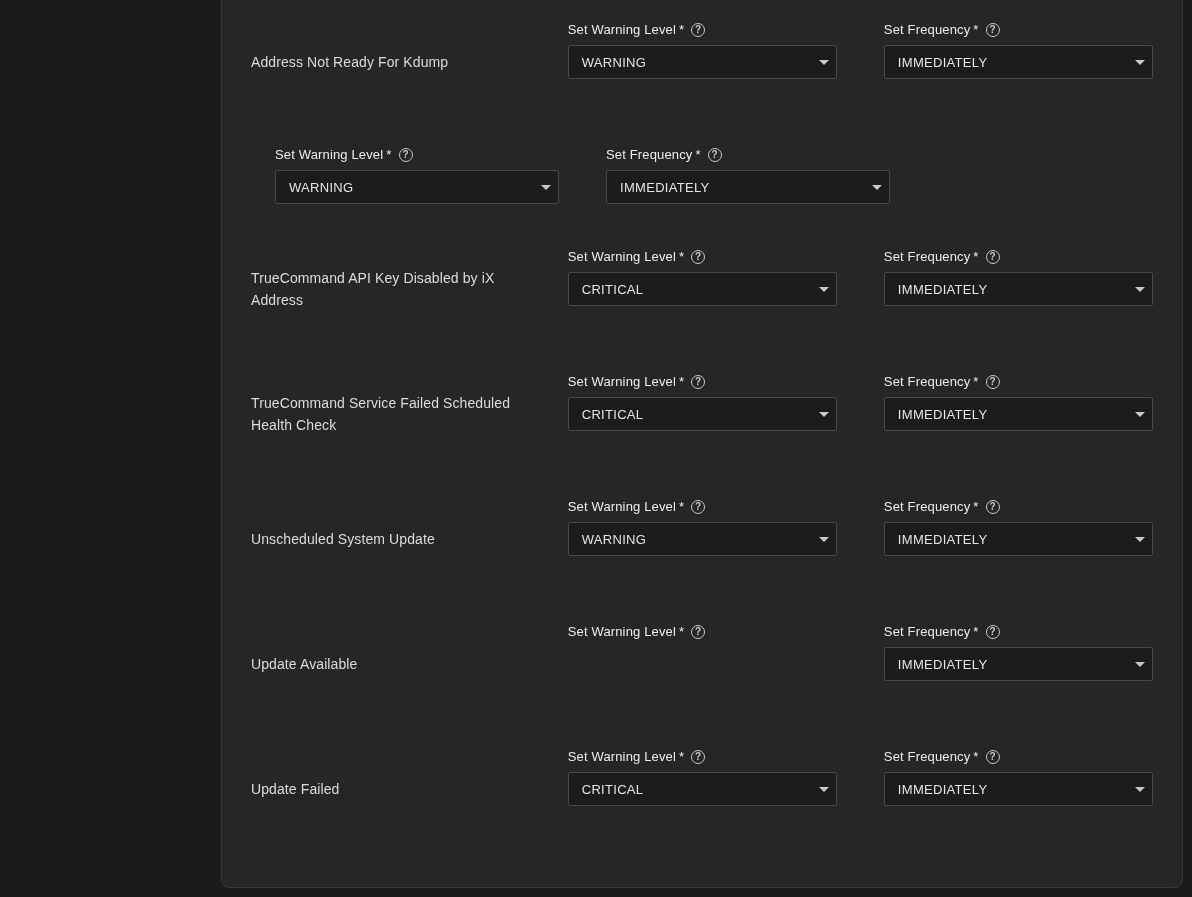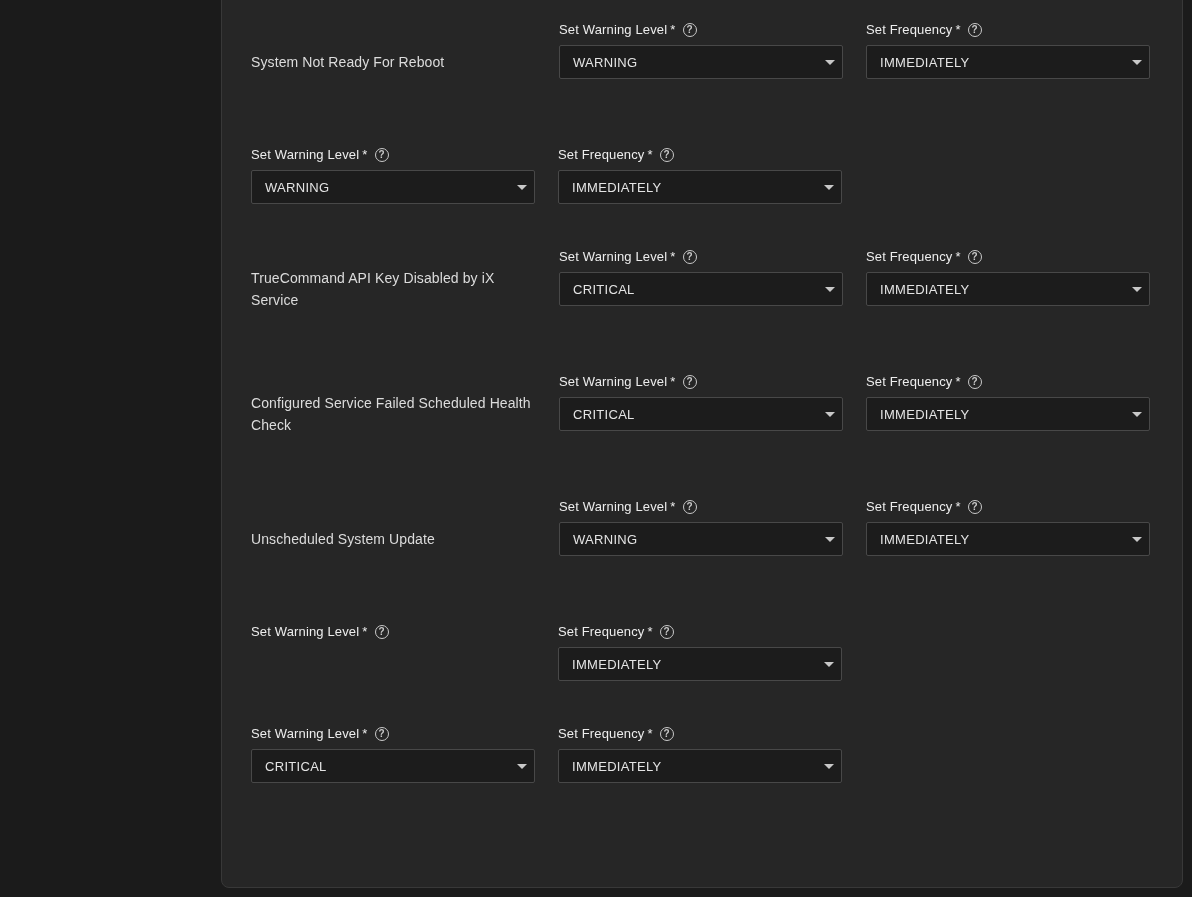--- a/index.html
+++ b/index.html
@@ -42,7 +42,7 @@
     letter-spacing: 0.1px;
   }
 
-  .field-group { width: 284px; }
+  .field-group { width: 284px; margin-left: 24px; }
   .field-group.warning { margin-right: 23px; }
 
   .field-label {

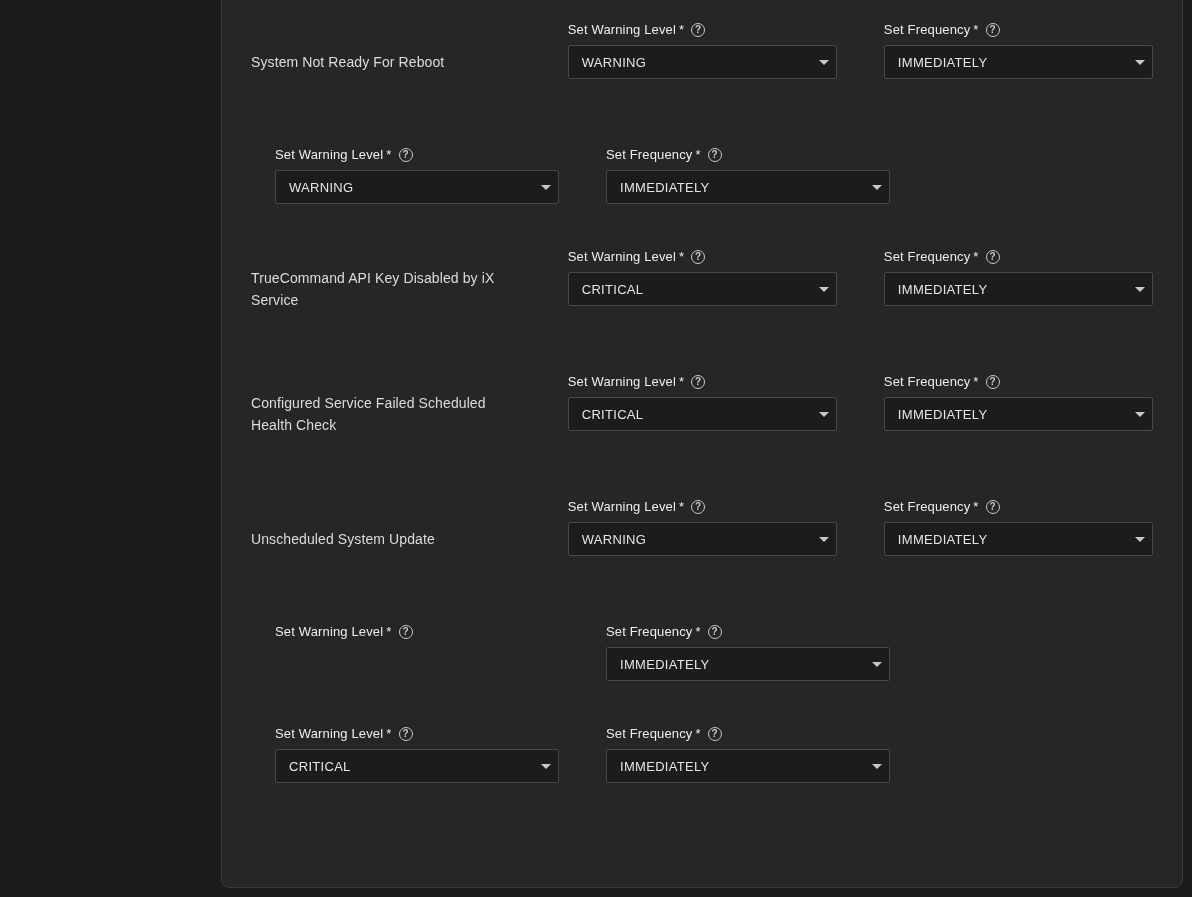--- a/index.html
+++ b/index.html
@@ -102,7 +102,7 @@
 
     <div class="rows">
   <div class="alert-row">
-    <div class="alert-name">System Not Ready For Reboot</div>
+    <div class="alert-name">Address Not Ready For Kdump</div>
 
     <div class="field-group warning">
       <div class="field-label">

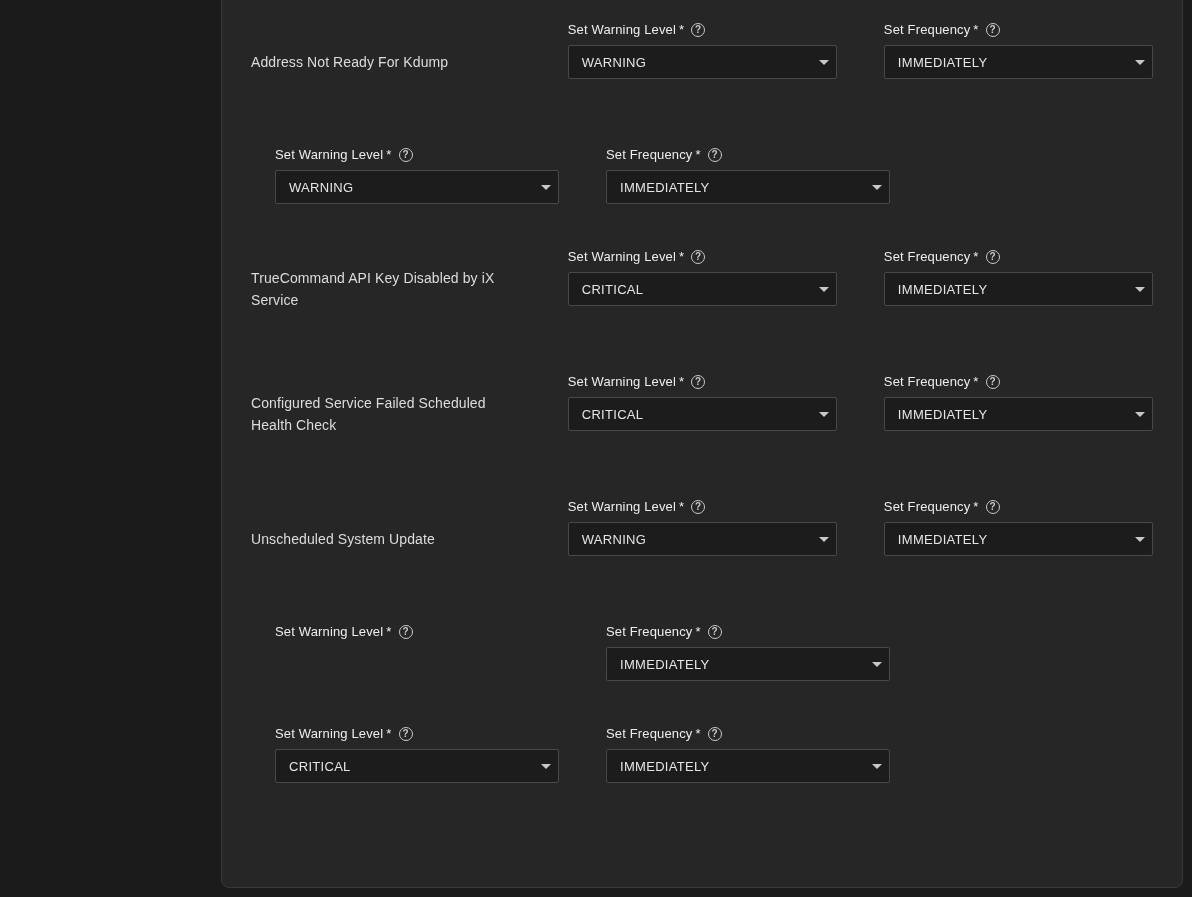--- a/index.html
+++ b/index.html
@@ -157,7 +157,7 @@
   </div>
 
   <div class="alert-row">
-    <div class="alert-name">TrueCommand API Key Disabled by iX Service</div>
+    <div class="alert-name">TrueCommand API Key Disabled by iX Address</div>
 
     <div class="field-group warning">
       <div class="field-label">

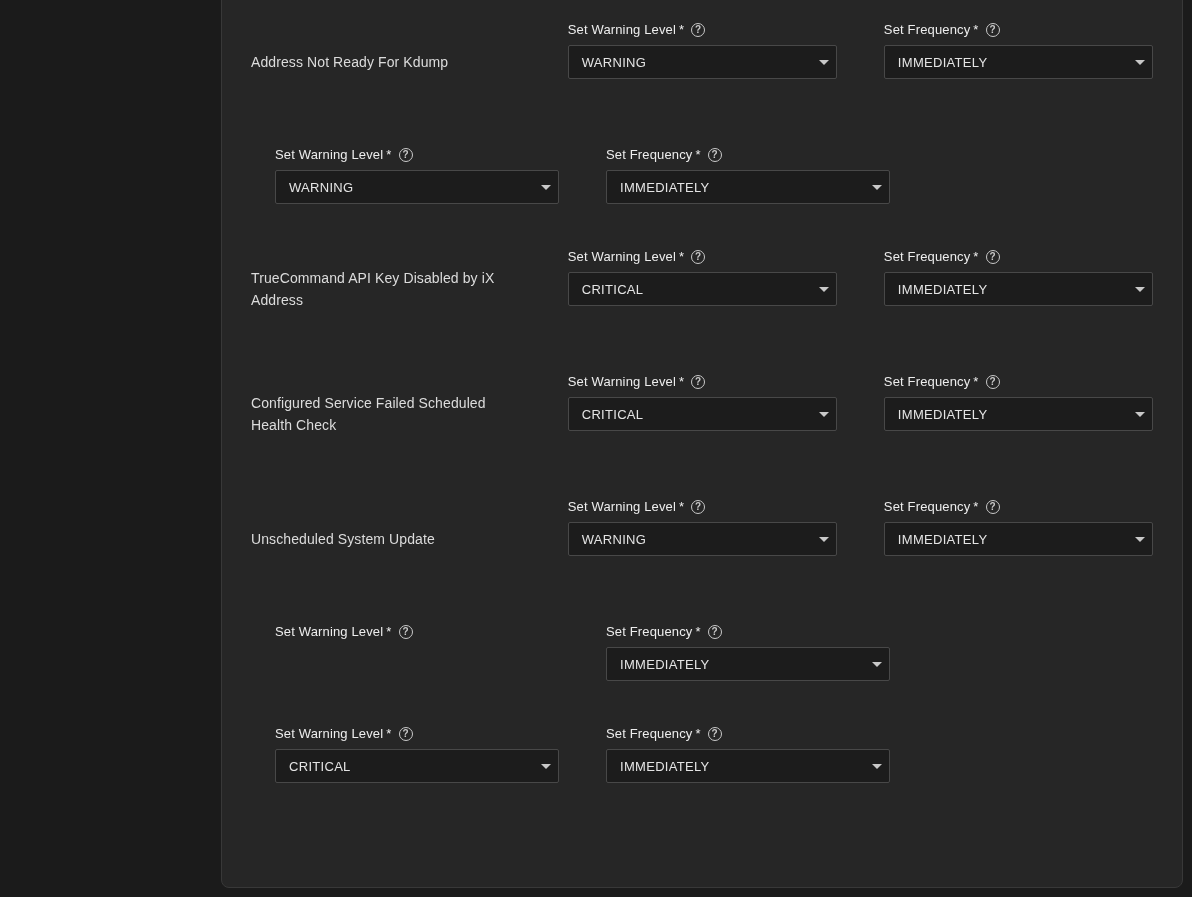--- a/index.html
+++ b/index.html
@@ -185,7 +185,7 @@
   </div>
 
   <div class="alert-row">
-    <div class="alert-name">Configured Service Failed Scheduled Health Check</div>
+    <div class="alert-name">TrueCommand Service Failed Scheduled Health Check</div>
 
     <div class="field-group warning">
       <div class="field-label">

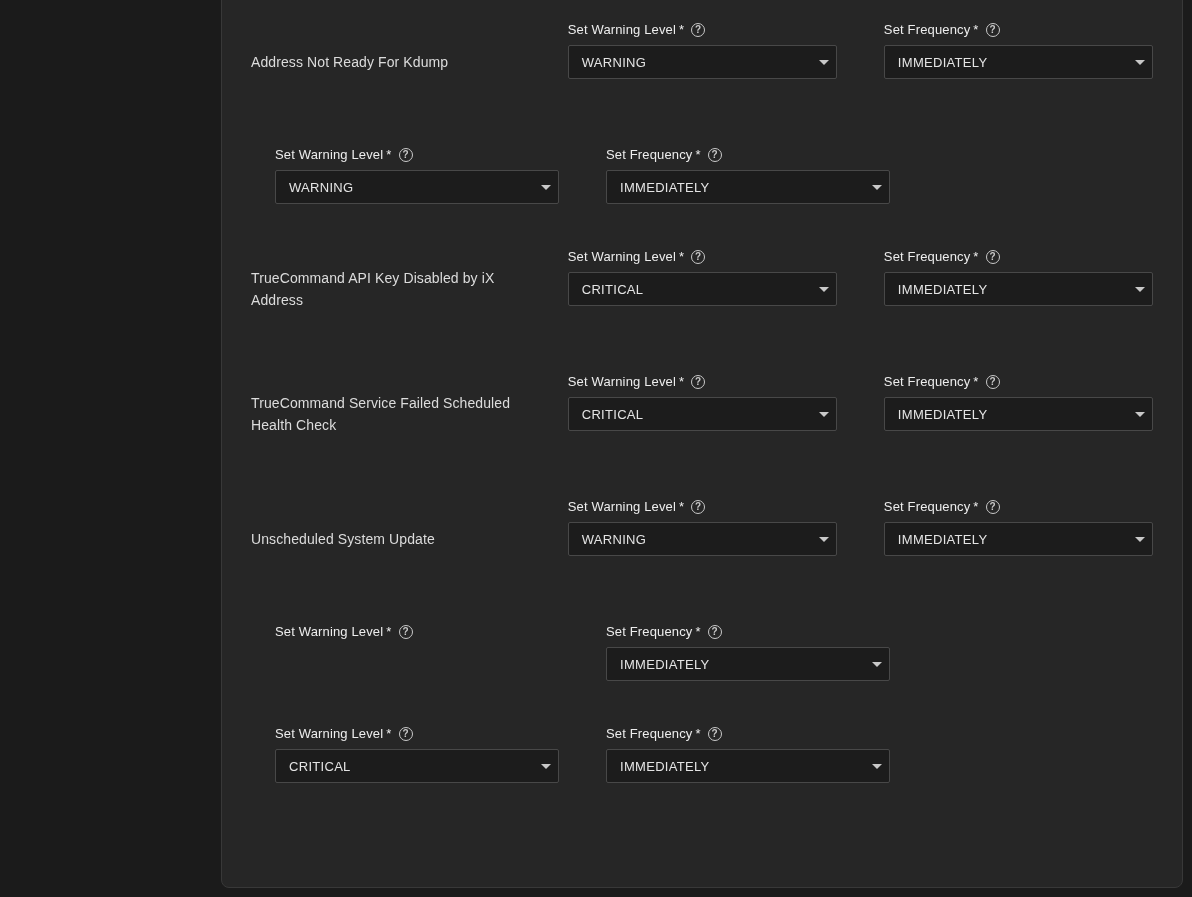--- a/index.html
+++ b/index.html
@@ -241,6 +241,7 @@
   </div>
 
   <div class="alert-row">
+    <div class="alert-name">Update Available</div>
 
     <div class="field-group warning">
       <div class="field-label">

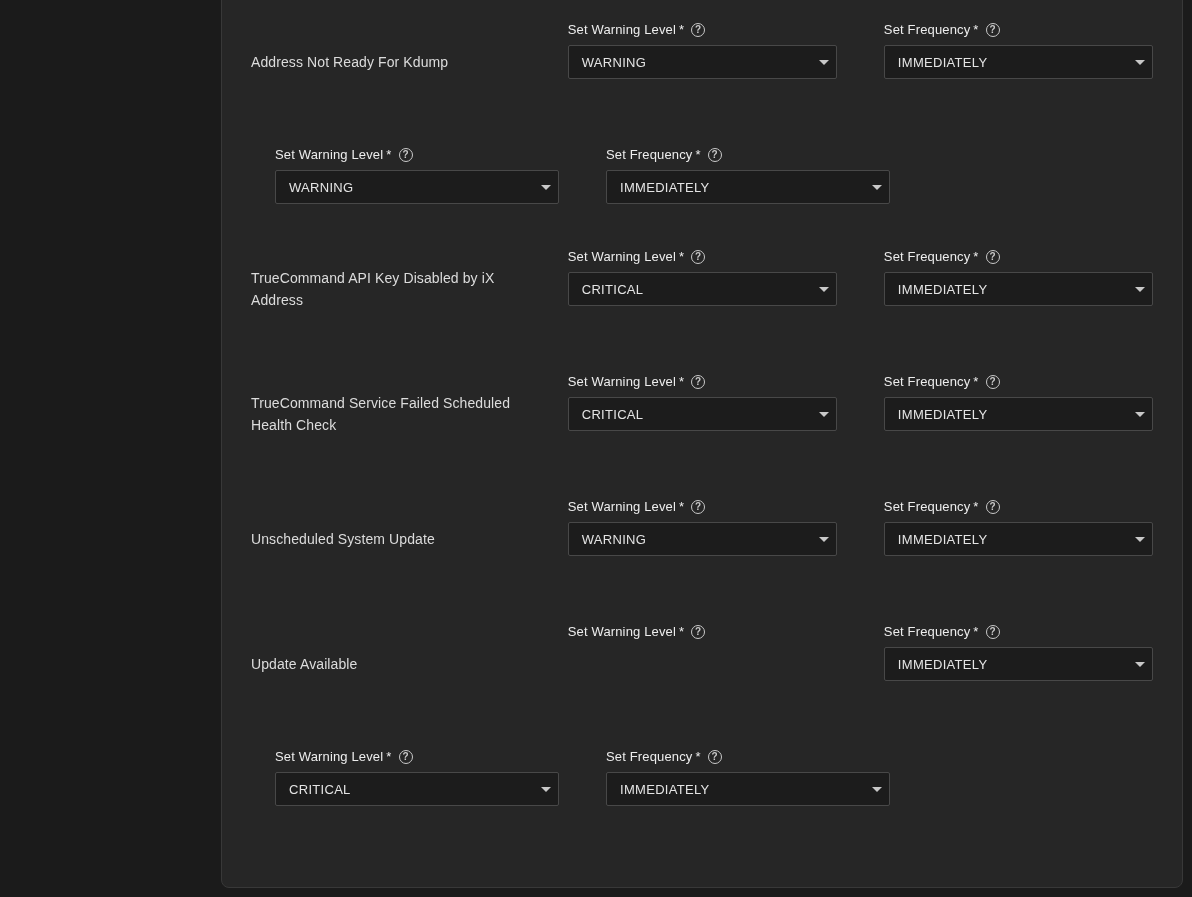--- a/index.html
+++ b/index.html
@@ -265,6 +265,7 @@
   </div>
 
   <div class="alert-row">
+    <div class="alert-name">Update Failed</div>
 
     <div class="field-group warning">
       <div class="field-label">

